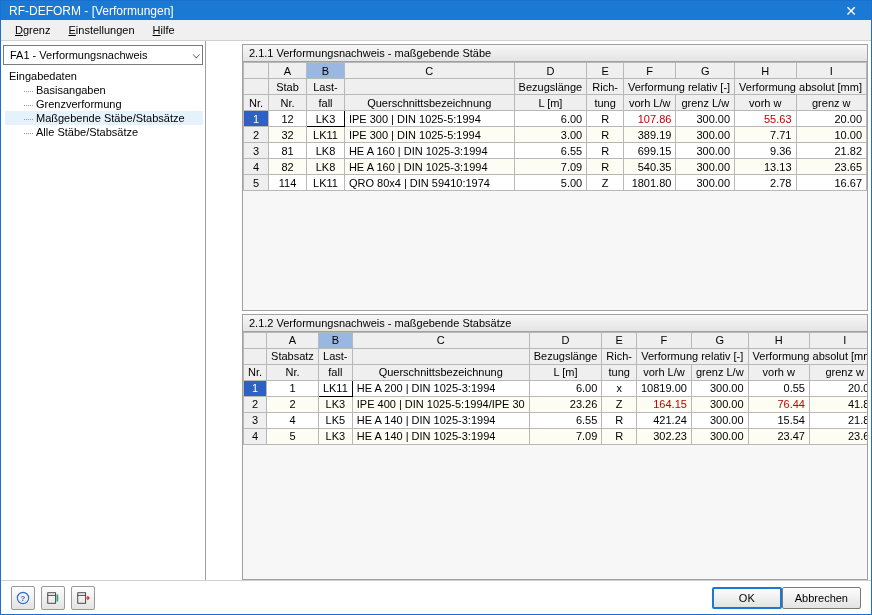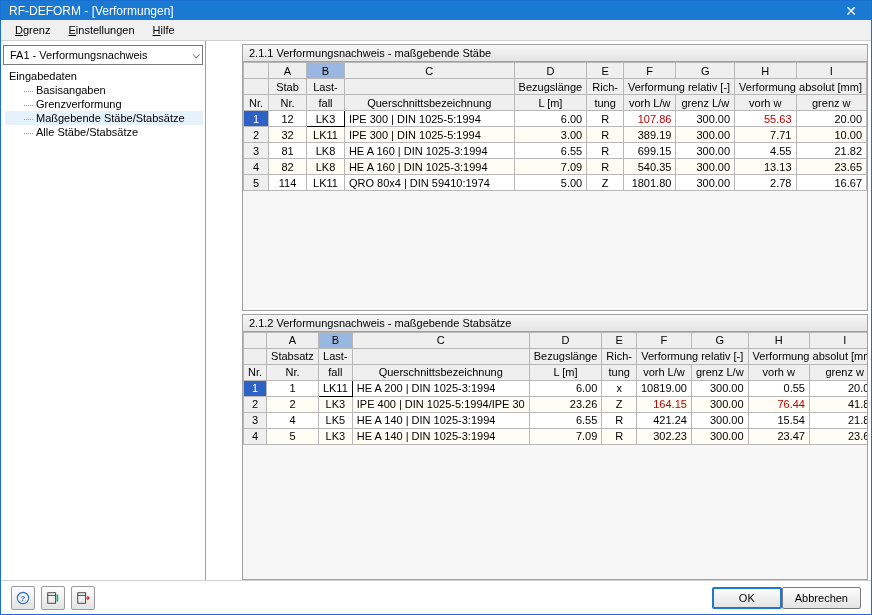--- a/index.html
+++ b/index.html
@@ -156,7 +156,7 @@
                   <td class="ctr">R</td>
                   <td class="num">699.15</td>
                   <td class="num">300.00</td>
-                  <td class="num">4.55</td>
+                  <td class="num">9.36</td>
                   <td class="num">21.82</td>
                 </tr>
                 <tr class="alt">

